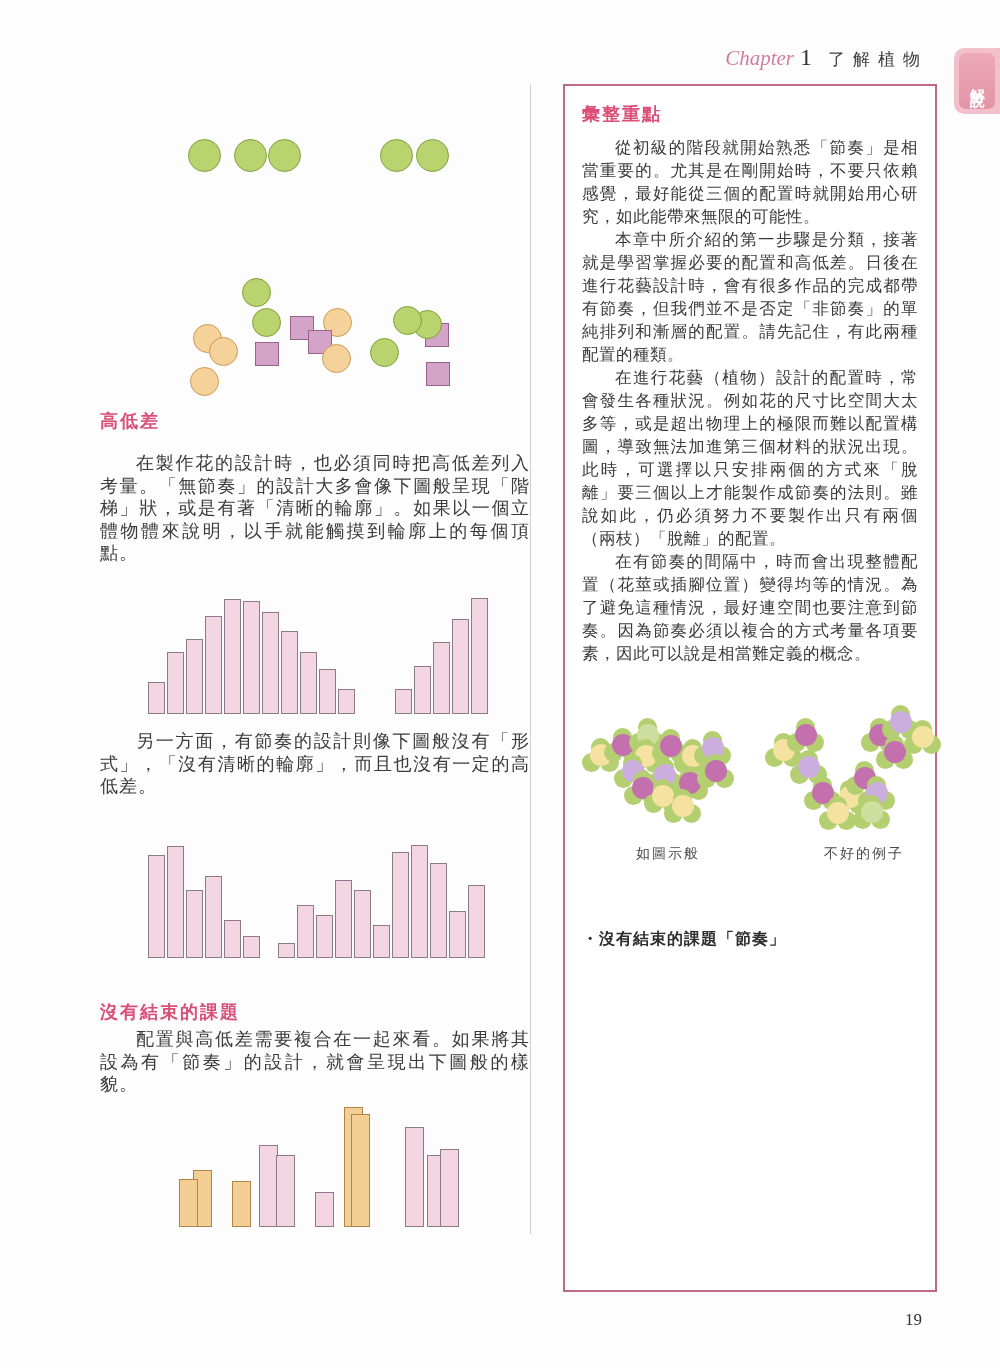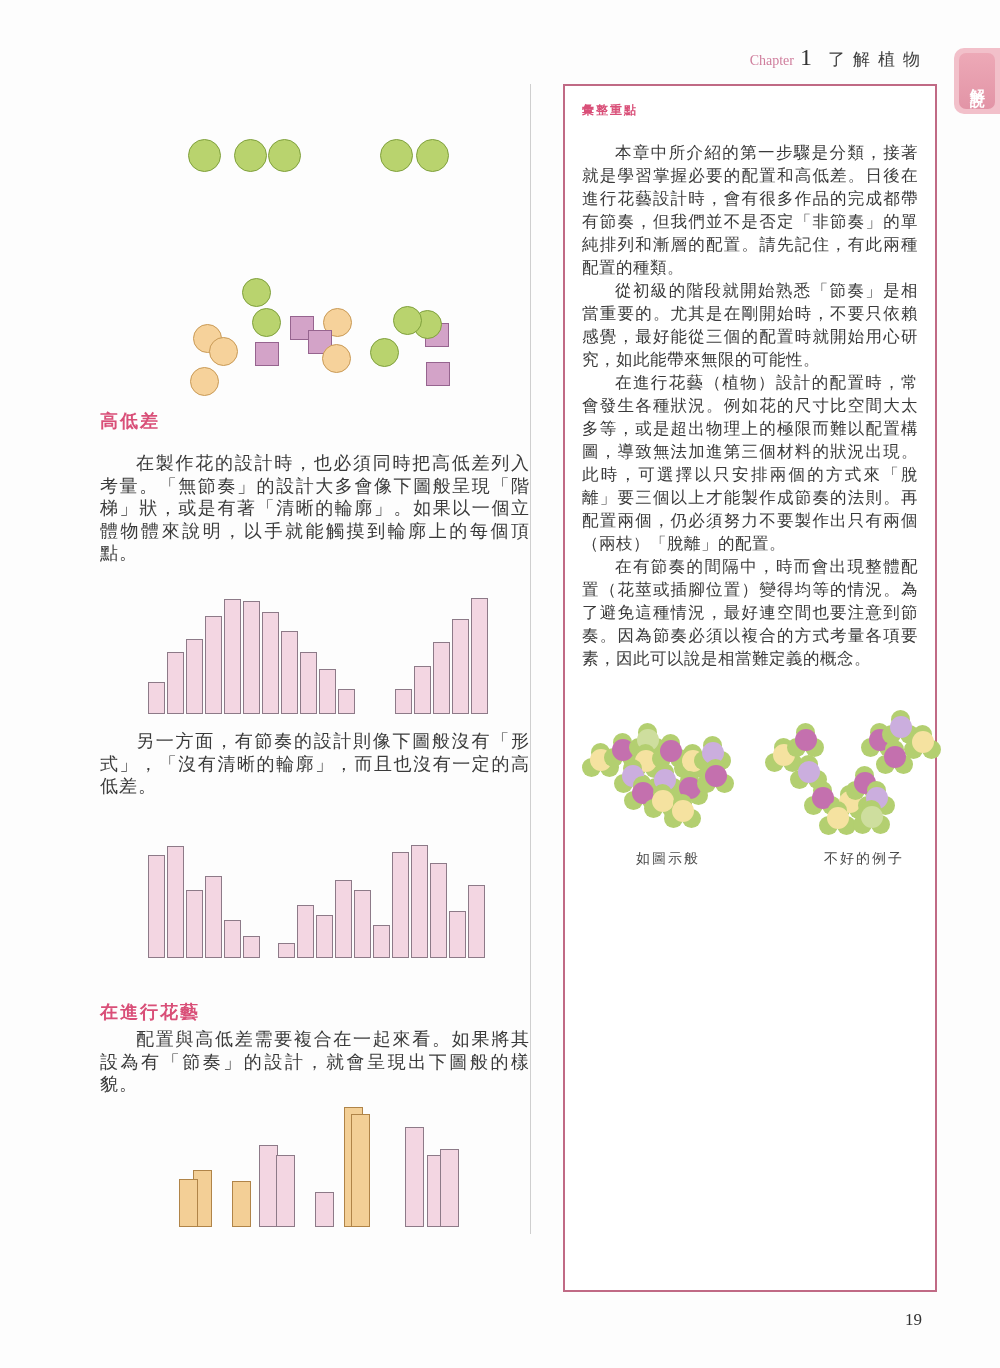--- a/index.html
+++ b/index.html
@@ -7,7 +7,7 @@
         font-family:"Liberation Serif",serif;color:#3a3a3a;}
   
   .chapter-header{position:absolute;top:44px;right:72px;display:flex;align-items:baseline;}
-  .chapter-label{color:#cf7d9c;font-size:14px;}
+  .chapter-label{font-style:italic;color:#cf7d9c;font-size:21px;}
   .chapter-num{font-size:24px;color:#333;margin-left:6px;}
   .chapter-title{font-size:17px;letter-spacing:8px;color:#3d3d3d;margin-left:16px;font-family:"Liberation Sans",sans-serif;}
   .side-tab{position:absolute;top:48px;right:0;width:46px;height:66px;background:#f2c0ca;

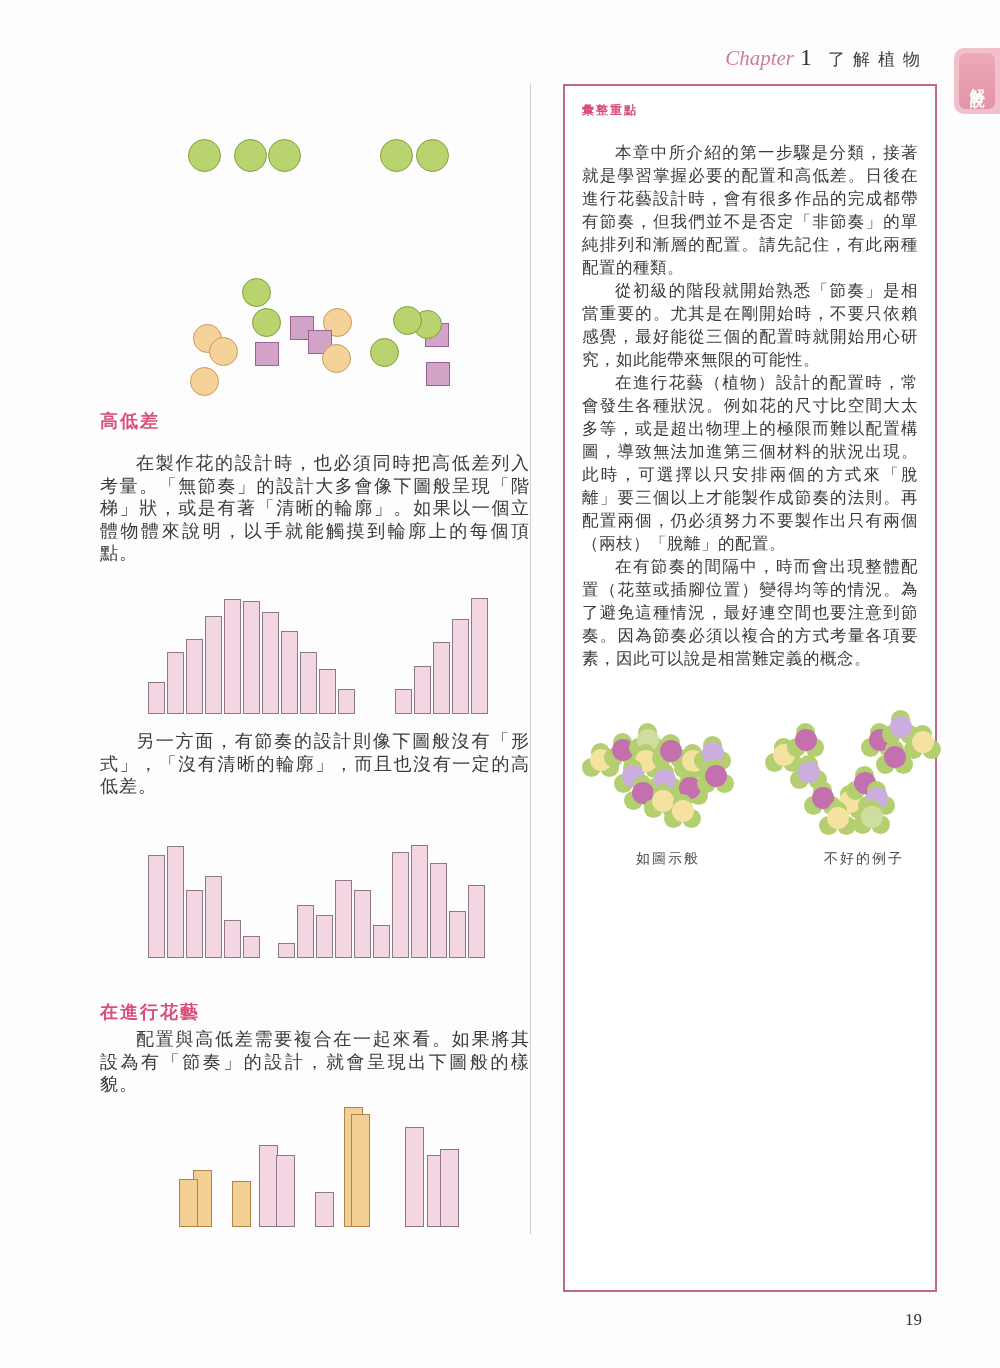--- a/index.html
+++ b/index.html
@@ -38,8 +38,8 @@
   
   .summary-box{position:absolute;left:563px;top:84px;width:374px;height:1208px;border:2px solid #c06a85;
                background:#ffffff;box-sizing:border-box;padding:14px 17px;}
-  .box-heading{color:#d94f78;font-size:12px;font-weight:bold;font-family:"Liberation Sans",sans-serif;
-               letter-spacing:2px;margin:2px 0 22px;}
+  .box-heading{color:#d94f78;font-size:18px;font-weight:bold;font-family:"Liberation Sans",sans-serif;
+               letter-spacing:2px;margin:2px 0 10px;}
   .box-para{font-size:16.5px;line-height:23px;letter-spacing:0.5px;text-indent:2em;
             text-align:justify;margin:0;}
   .sub-heading{font-size:16px;font-weight:bold;color:#2e2e2e;font-family:"Liberation Sans",sans-serif;

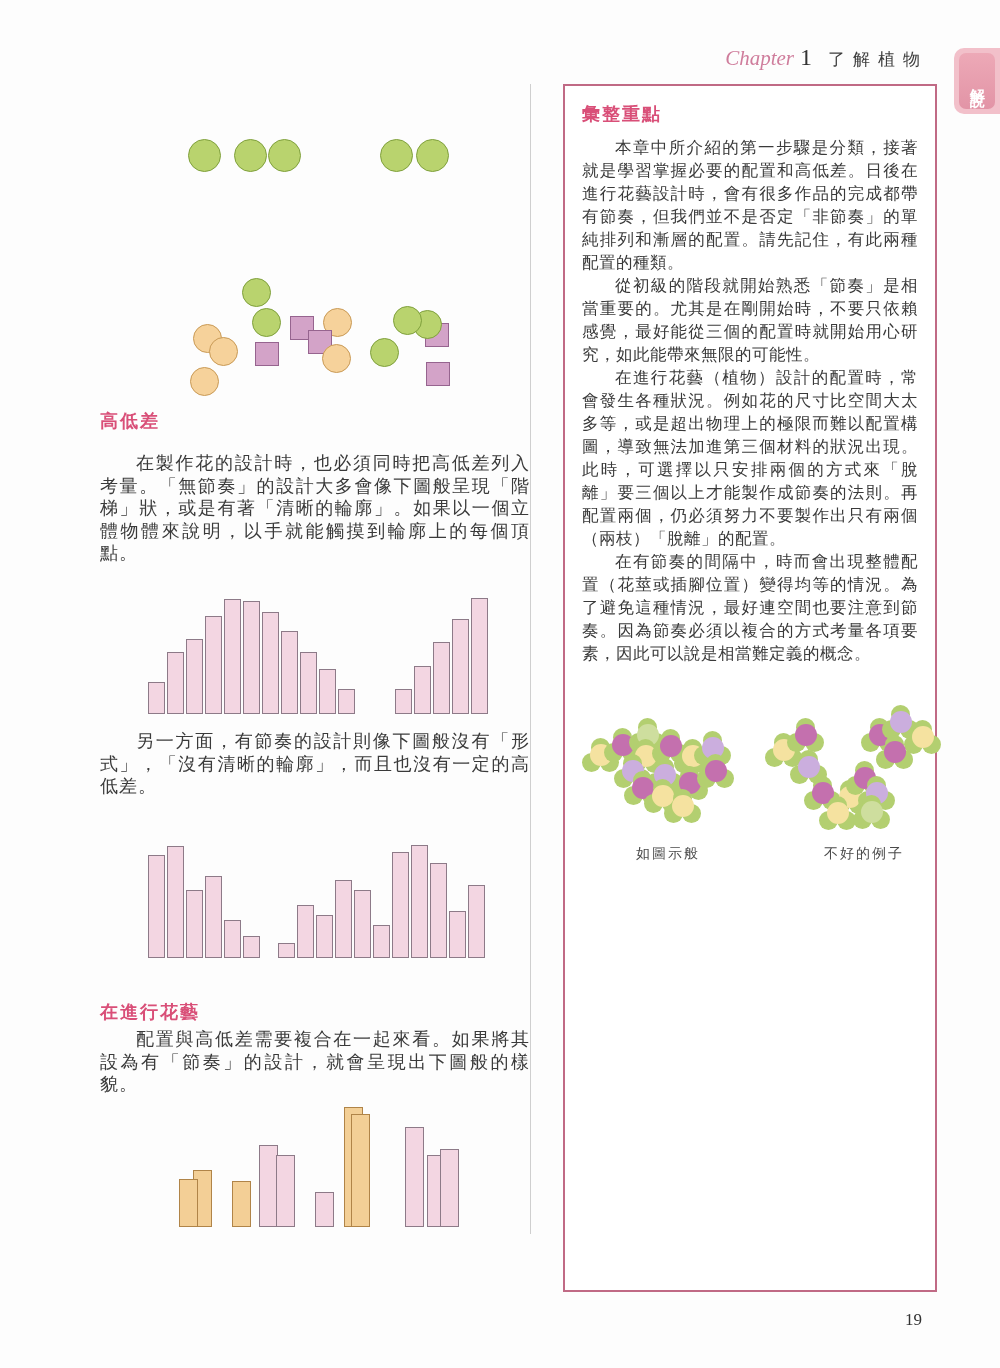--- a/index.html
+++ b/index.html
@@ -185,8 +185,8 @@
 
   <div class="summary-box">
     <h3 class="box-heading">彙整重點</h3>
+    <p class="box-para">從初級的階段就開始熟悉「節奏」是相當重要的。尤其是在剛開始時，不要只依賴感覺，最好能從三個的配置時就開始用心研究，如此能帶來無限的可能性。</p>
     <p class="box-para">本章中所介紹的第一步驟是分類，接著就是學習掌握必要的配置和高低差。日後在進行花藝設計時，會有很多作品的完成都帶有節奏，但我們並不是否定「非節奏」的單純排列和漸層的配置。請先記住，有此兩種配置的種類。</p>
-    <p class="box-para">從初級的階段就開始熟悉「節奏」是相當重要的。尤其是在剛開始時，不要只依賴感覺，最好能從三個的配置時就開始用心研究，如此能帶來無限的可能性。</p>
 
     <p class="box-para">在進行花藝（植物）設計的配置時，常會發生各種狀況。例如花的尺寸比空間大太多等，或是超出物理上的極限而難以配置構圖，導致無法加進第三個材料的狀況出現。此時，可選擇以只安排兩個的方式來「脫離」要三個以上才能製作成節奏的法則。再配置兩個，仍必須努力不要製作出只有兩個（兩枝）「脫離」的配置。</p>
 

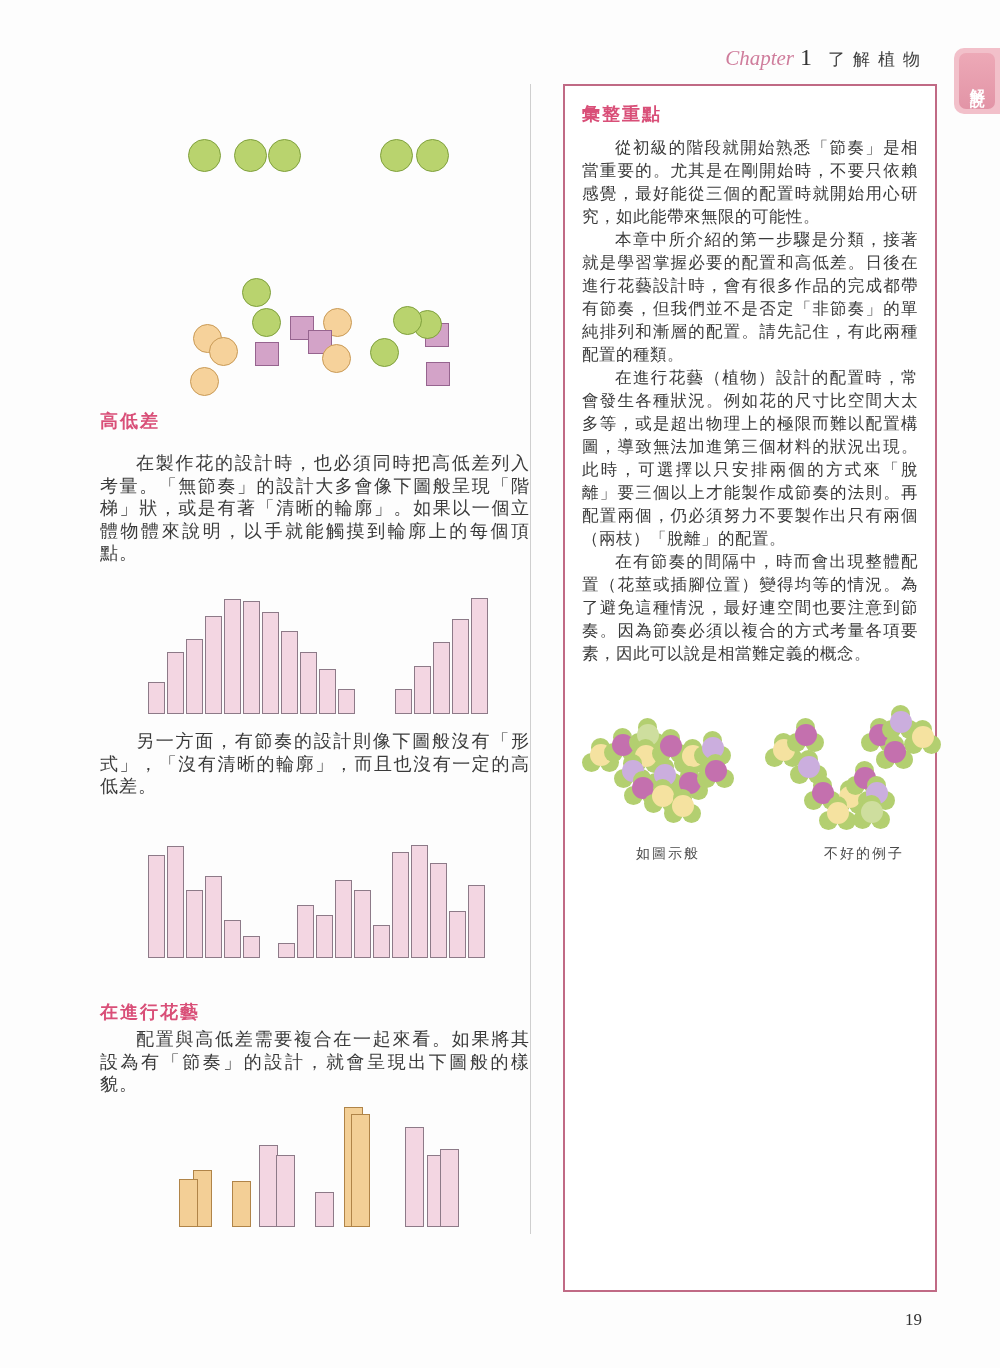--- a/index.html
+++ b/index.html
@@ -188,7 +188,7 @@
     <p class="box-para">從初級的階段就開始熟悉「節奏」是相當重要的。尤其是在剛開始時，不要只依賴感覺，最好能從三個的配置時就開始用心研究，如此能帶來無限的可能性。</p>
     <p class="box-para">本章中所介紹的第一步驟是分類，接著就是學習掌握必要的配置和高低差。日後在進行花藝設計時，會有很多作品的完成都帶有節奏，但我們並不是否定「非節奏」的單純排列和漸層的配置。請先記住，有此兩種配置的種類。</p>
 
-    <p class="box-para">在進行花藝（植物）設計的配置時，常會發生各種狀況。例如花的尺寸比空間大太多等，或是超出物理上的極限而難以配置構圖，導致無法加進第三個材料的狀況出現。此時，可選擇以只安排兩個的方式來「脫離」要三個以上才能製作成節奏的法則。再配置兩個，仍必須努力不要製作出只有兩個（兩枝）「脫離」的配置。</p>
+    <p class="box-para">在進行花藝（植物）設計的配置時，常會發生各種狀況。例如花的尺寸比空間大太多等，或是超出物理上的極限而難以配置構圖，導致無法加進第三個材料的狀況出現。此時，可選擇以只安排兩個的方式來「脫離」要三個以上才能製作成節奏的法則。雖說如此，仍必須努力不要製作出只有兩個（兩枝）「脫離」的配置。</p>
 
     <p class="box-para">在有節奏的間隔中，時而會出現整體配置（花莖或插腳位置）變得均等的情況。為了避免這種情況，最好連空間也要注意到節奏。因為節奏必須以複合的方式考量各項要素，因此可以說是相當難定義的概念。</p>
 

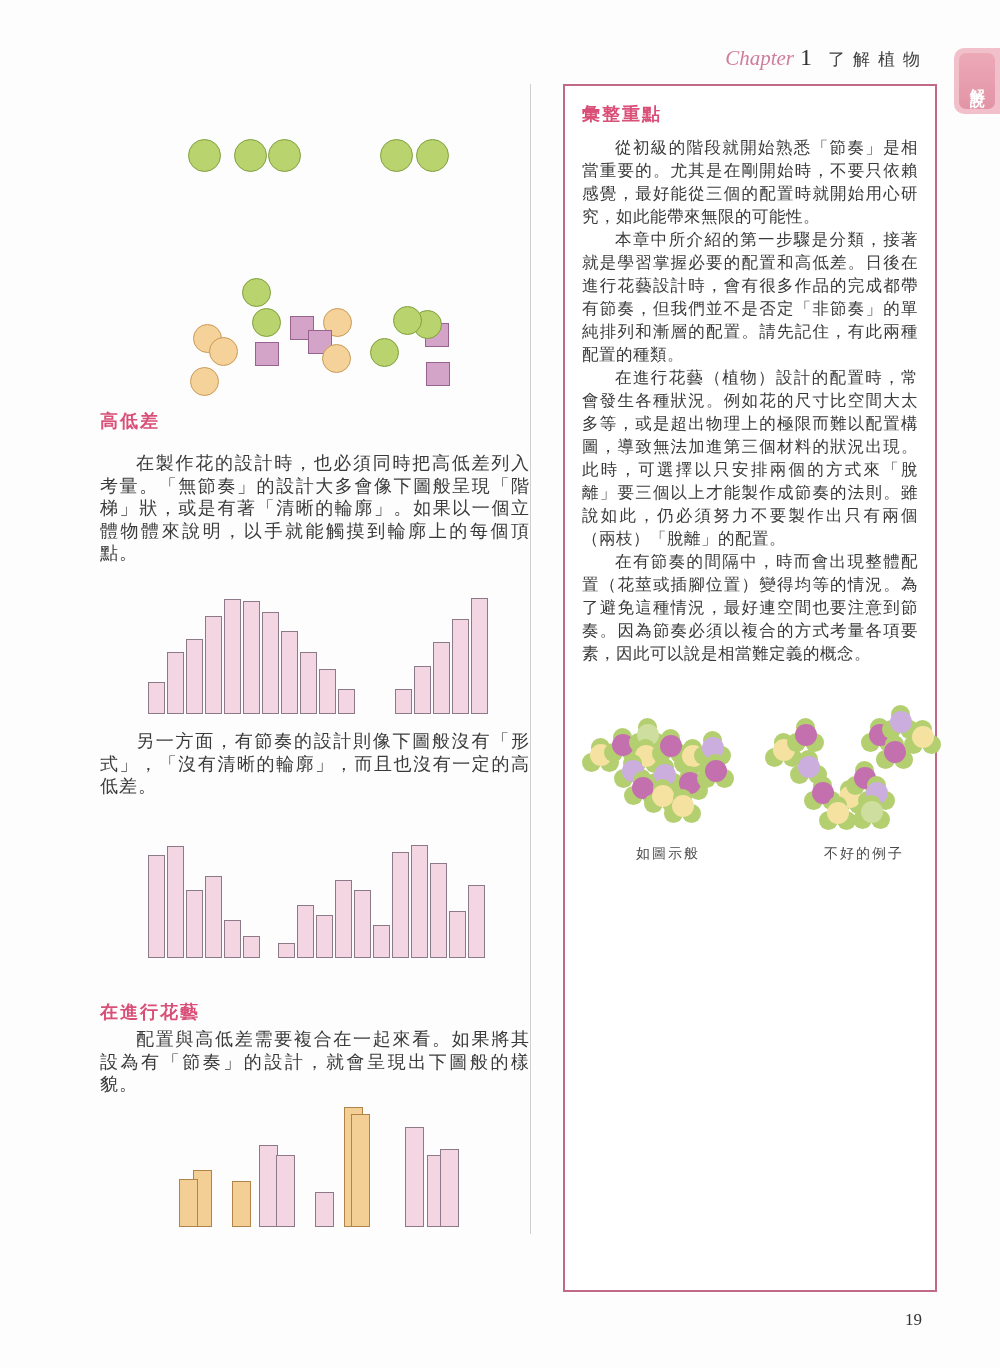--- a/index.html
+++ b/index.html
@@ -363,6 +363,7 @@
       <div class="flower-caption caption-bad">不好的例子</div>
     </div>
 
+    <h4 class="sub-heading sub3">・沒有結束的課題「節奏」</h4>
   </div>
 
   <div class="page-number">19</div>

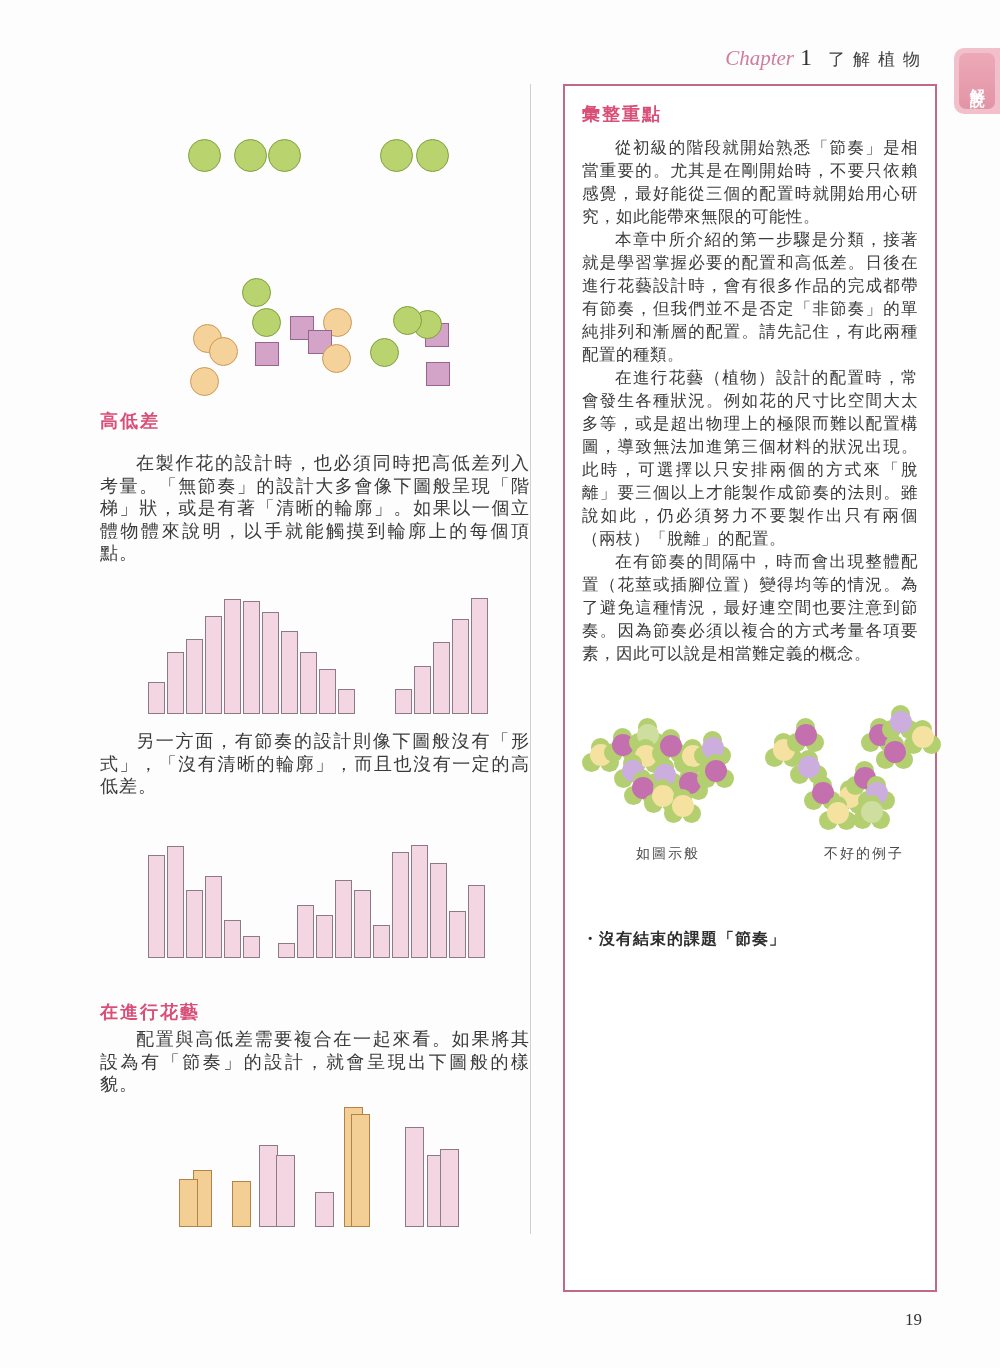--- a/index.html
+++ b/index.html
@@ -158,7 +158,7 @@
       </div>
     </div>
 
-  <h3 class="sec-heading" style="top:1000px">在進行花藝</h3>
+  <h3 class="sec-heading" style="top:1000px">沒有結束的課題</h3>
   <p class="left-para" style="top:1028px">配置與高低差需要複合在一起來看。如果將其設為有「節奏」的設計，就會呈現出下圖般的樣貌。</p>
 
   <div class="chart chart2">

